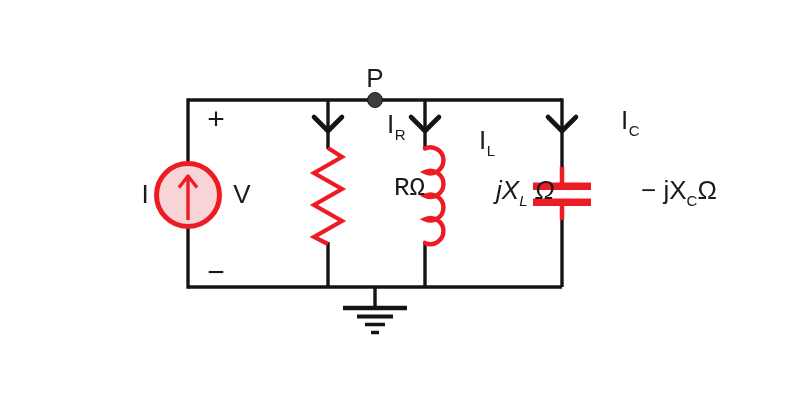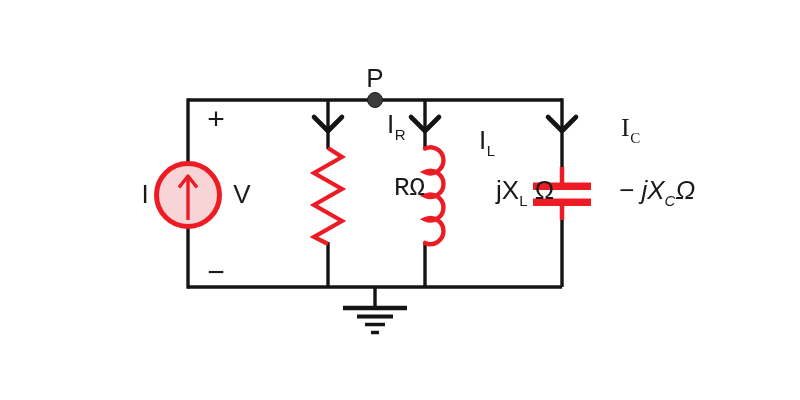--- a/index.html
+++ b/index.html
@@ -89,7 +89,7 @@
 
   <span class="lbl-left fs26" style="left:431px;top:140px;"><span class="base">I</span><span class="sub">L</span></span>
 
-  <span class="lbl-left fs26" style="left:573px;top:128px;font-family:Liberation Serif, serif;"><span class="base">I</span><span class="sub">C</span></span>
+  <span class="lbl-left fs26" style="left:573px;top:120px;"><span class="base">I</span><span class="sub">C</span></span>
 
   <span class="lbl-left fs26" style="left:346px;top:188px;font-family:Liberation Mono, monospace;"><span>RΩ</span><span class="sub"></span><span></span></span>
 

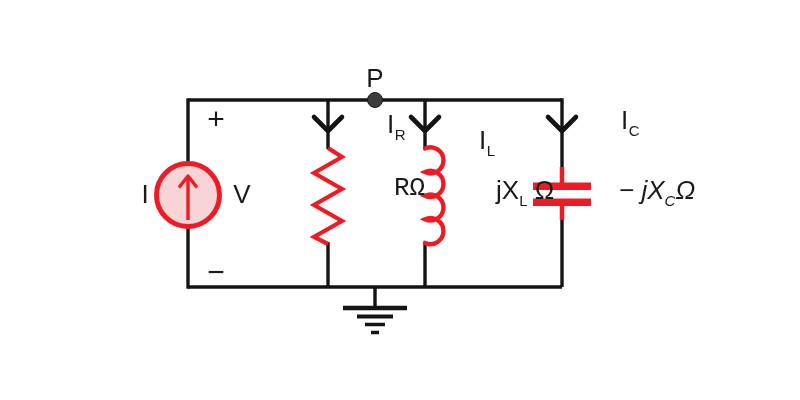--- a/index.html
+++ b/index.html
@@ -93,7 +93,7 @@
 
   <span class="lbl-left fs26" style="left:346px;top:188px;font-family:Liberation Mono, monospace;"><span>RΩ</span><span class="sub"></span><span></span></span>
 
-  <span class="lbl-left fs26" style="left:448px;top:190px;"><span>jX</span><span class="sub">L</span><span> Ω</span></span>
+  <span class="lbl-left fs26" style="left:448px;top:190px;font-style:italic;"><span>jX</span><span class="sub">L</span><span> Ω</span></span>
 
   <span class="lbl-left fs26" style="left:571px;top:190px;font-style:italic;"><span>− jX</span><span class="sub">C</span><span>Ω</span></span>
 

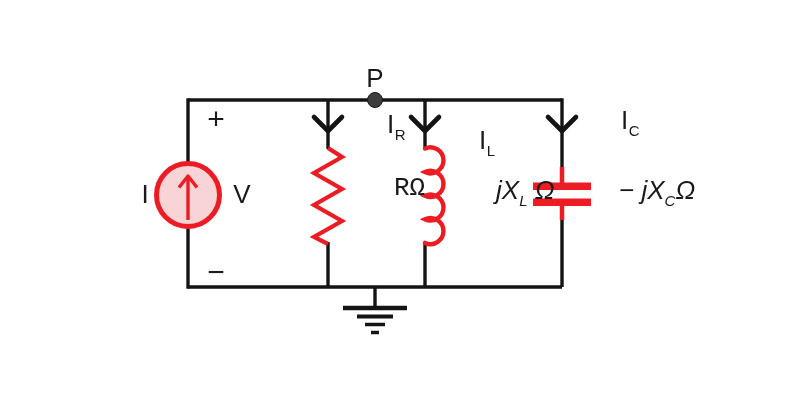--- a/index.html
+++ b/index.html
@@ -95,7 +95,7 @@
 
   <span class="lbl-left fs26" style="left:448px;top:190px;font-style:italic;"><span>jX</span><span class="sub">L</span><span> Ω</span></span>
 
-  <span class="lbl-left fs26" style="left:571px;top:190px;font-style:italic;"><span>− jX</span><span class="sub">C</span><span>Ω</span></span>
+  <span class="lbl-left fs26" style="left:593px;top:190px;"><span>− jX</span><span class="sub">C</span><span>Ω</span></span>
 
 </div>
 

